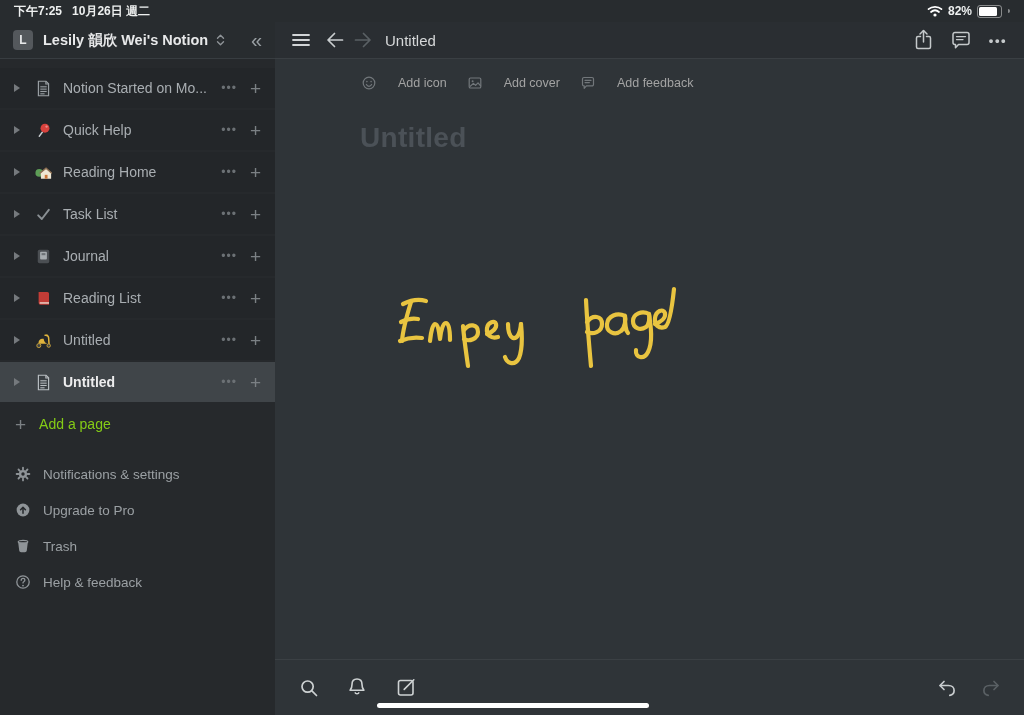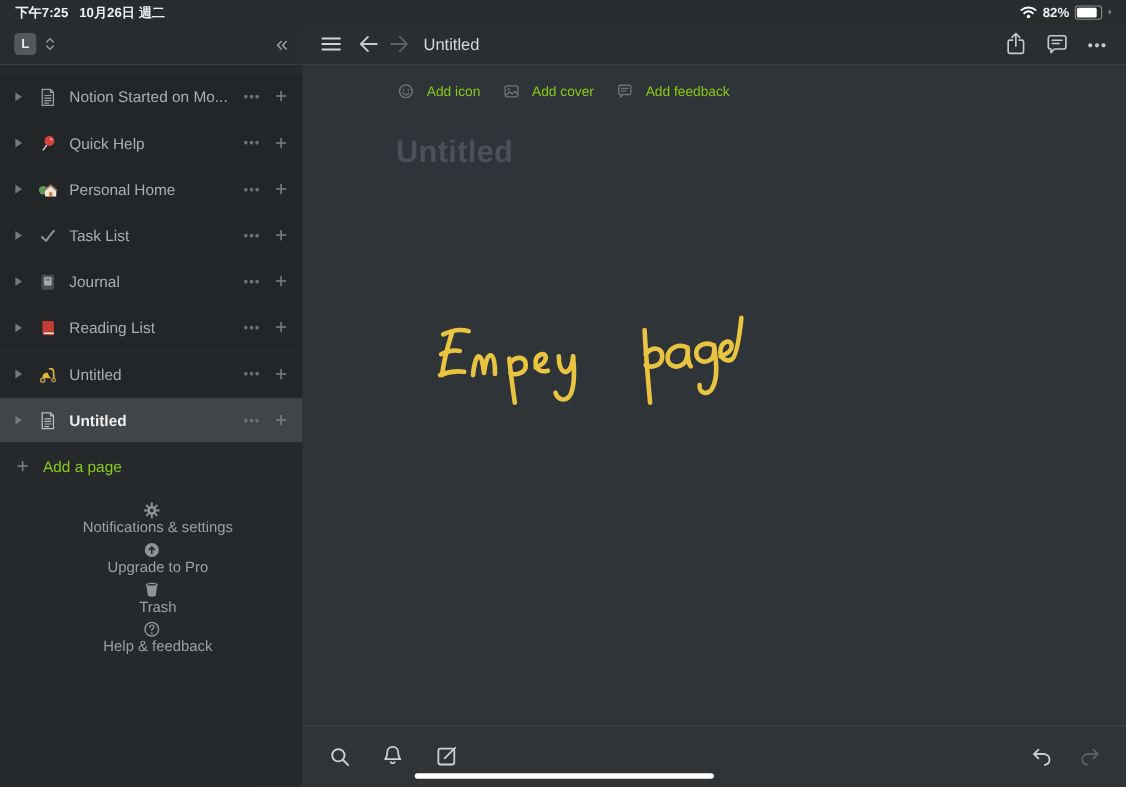--- a/index.html
+++ b/index.html
@@ -95,6 +95,7 @@
 <div class="sidebar">
   <div class="sb-header">
     <span class="ws-avatar">L</span>
+    <span class="ws-name">Lesily 韻欣 Wei's Notion</span>
     <span class="ws-chevrons">
       <svg width="11" height="14" viewBox="0 0 10 14">
           <path d="M2 5.2 L5 2.2 L8 5.2 M2 8.8 L5 11.8 L8 8.8" fill="none" stroke="#8f9498" stroke-width="1.4" stroke-linecap="round" stroke-linejoin="round"></path>

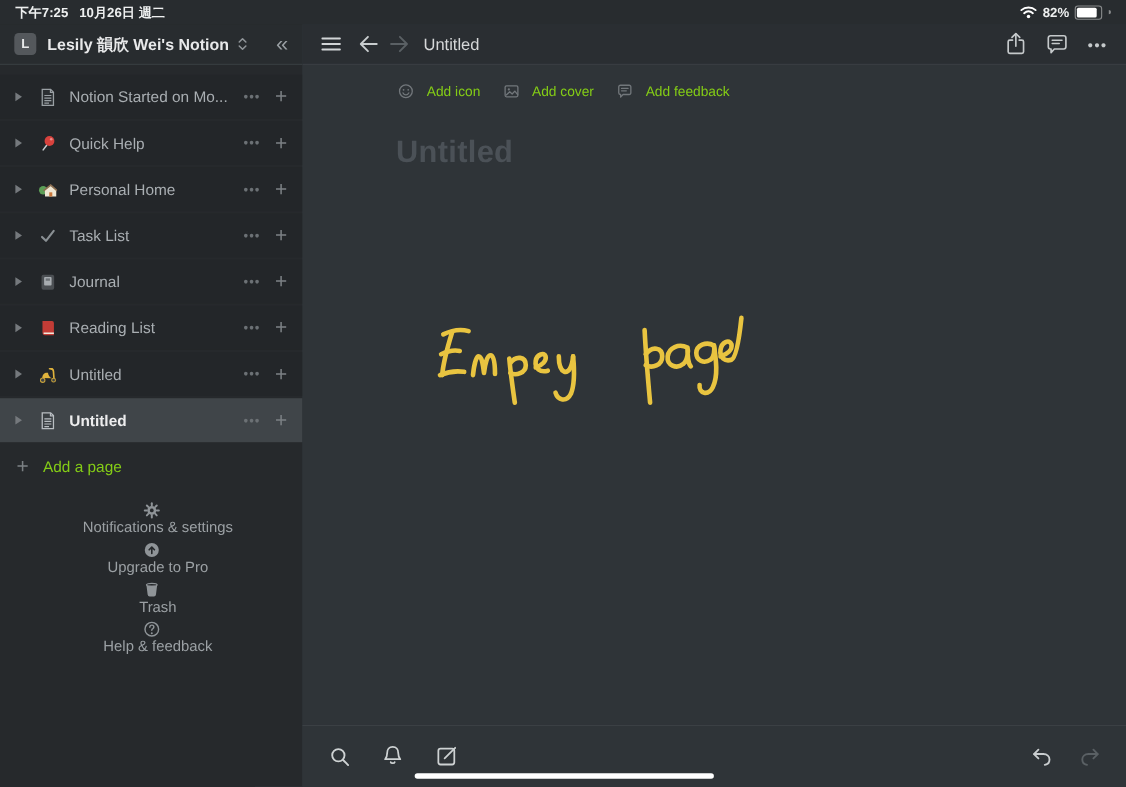--- a/index.html
+++ b/index.html
@@ -57,7 +57,7 @@
   .icon-btn{display:flex;align-items:center;justify-content:center;cursor:pointer;}
   .ml16{margin-left:16px;} .ml10{margin-left:10px;}
   .actions{position:absolute;top:54px;left:87px;display:flex;gap:21px;}
-  .action{display:flex;align-items:center;gap:12px;color:#84cc16;font-size:12.5px;cursor:pointer;}
+  .action{display:flex;align-items:center;gap:22px;color:#a3a3a3;font-size:12.5px;cursor:pointer;}
   .page-title{position:absolute;top:100px;left:85px;font-size:28px;font-weight:700;color:#4b5157;letter-spacing:.3px;}
   .annotation{position:absolute;left:112px;top:250px;}
   

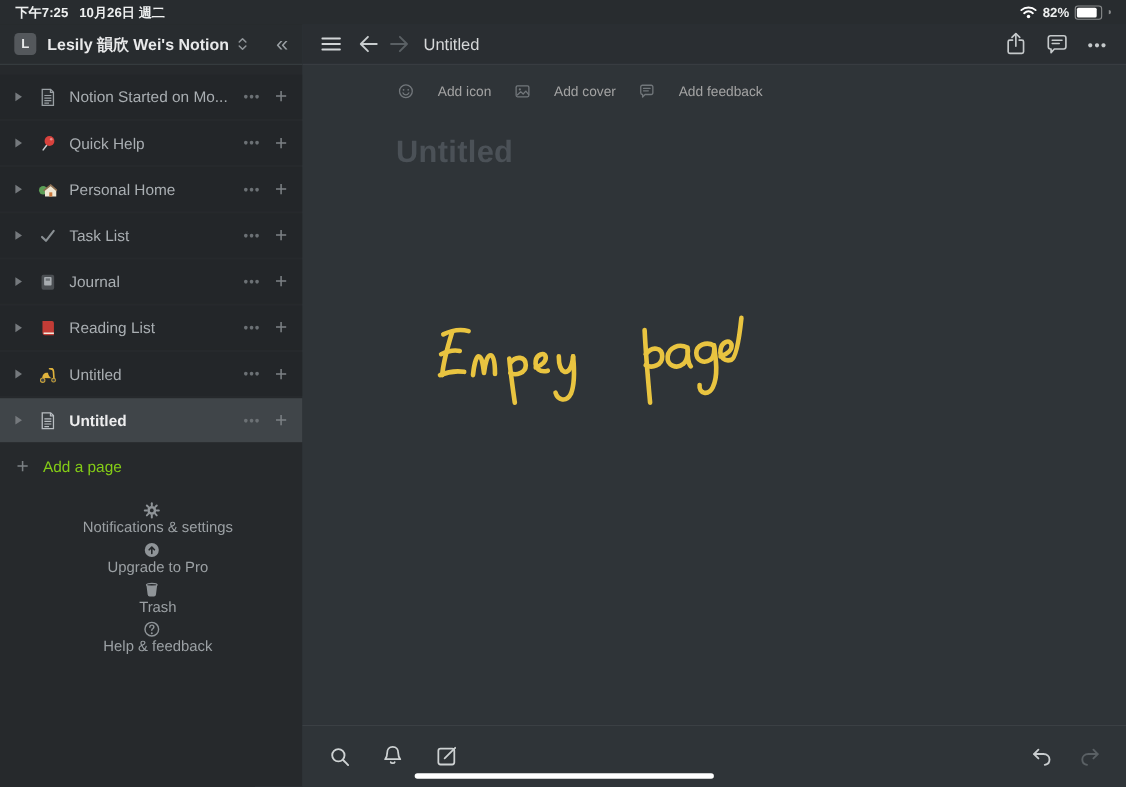--- a/index.html
+++ b/index.html
@@ -149,7 +149,7 @@
             <rect x="9.2" y="10.2" width="2.6" height="3.6" fill="#c9773b"></rect>
           </svg>
       </span>
-      <span class="page-label">Personal Home</span>
+      <span class="page-label">Reading Home</span>
       <span class="row-more">•••</span>
       <span class="row-plus">+</span>
     </div>

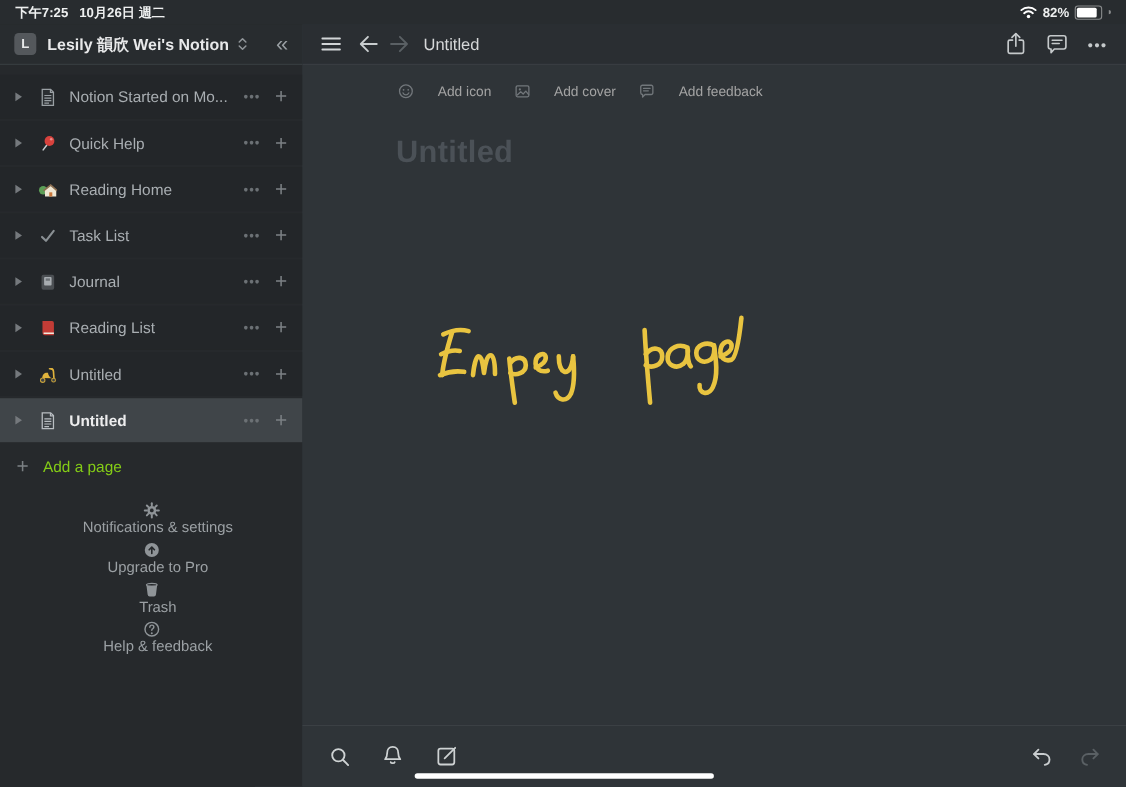--- a/index.html
+++ b/index.html
@@ -43,7 +43,7 @@
   .add-page-plus{color:#7b8084;font-size:19px;line-height:1;}
   .add-page-label{margin-left:13px;font-size:14px;color:#84cc16;}
   .sb-menu{margin-top:12px;}
-  .menu-item{display:flex;align-items:center;height:36px;padding:0 15px;cursor:pointer;flex-direction:column;}
+  .menu-item{display:flex;align-items:center;height:36px;padding:0 15px;cursor:pointer;}
   .menu-icon{width:16px;height:16px;flex:none;display:flex;align-items:center;justify-content:center;}
   .menu-label{margin-left:12px;font-size:13.5px;color:#9ba0a4;}
   

